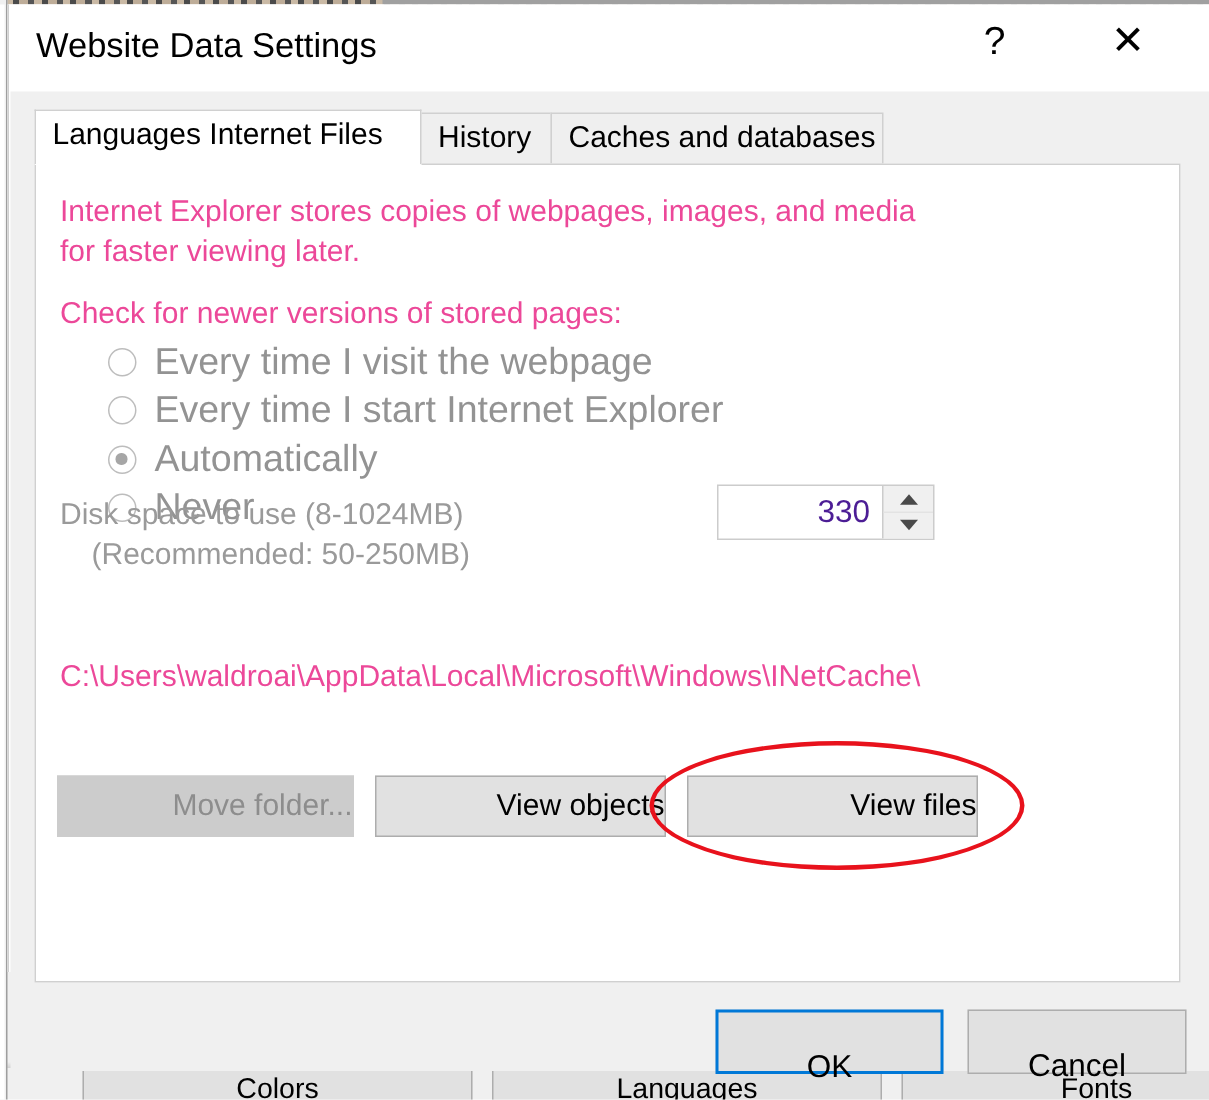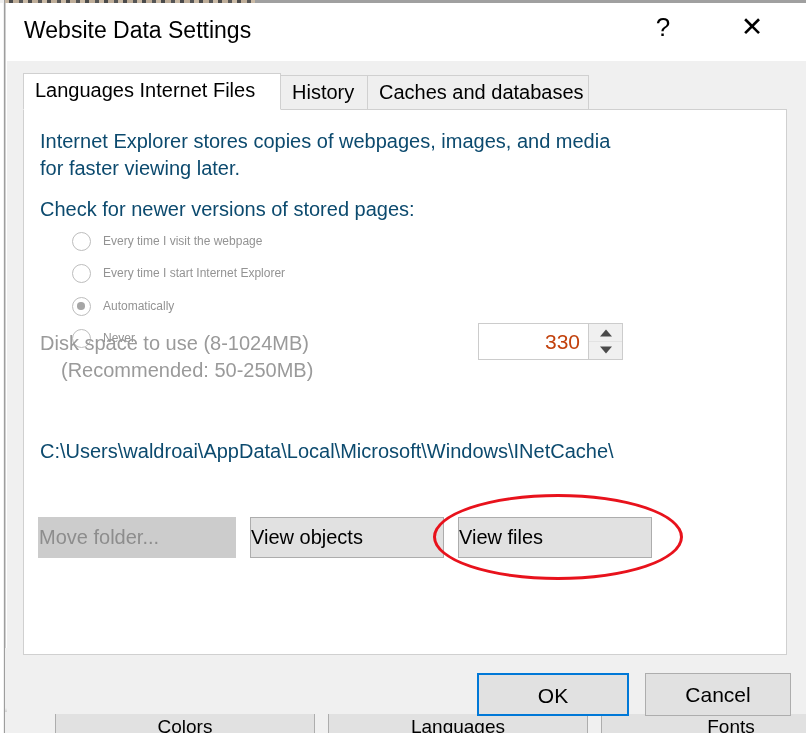--- a/index.html
+++ b/index.html
@@ -178,7 +178,7 @@
   .body-text {
     position: absolute;
     font-size: 20px;
-    color: #0c4a6e;
+    color: #ec4899;
     white-space: nowrap;
   }
   .body-text.dim { color: #9a9a9a; }

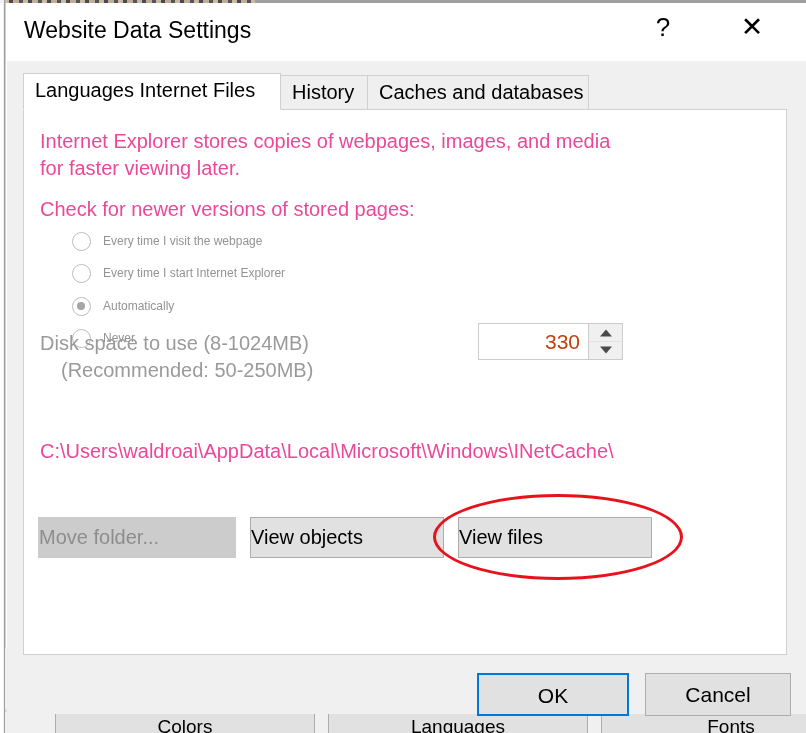--- a/index.html
+++ b/index.html
@@ -213,7 +213,7 @@
   .radio-label {
     position: absolute;
     left: 31px; top: 0;
-    font-size: 12px;
+    font-size: 25px;
     color: #939393;
     white-space: nowrap;
     line-height: 27px;

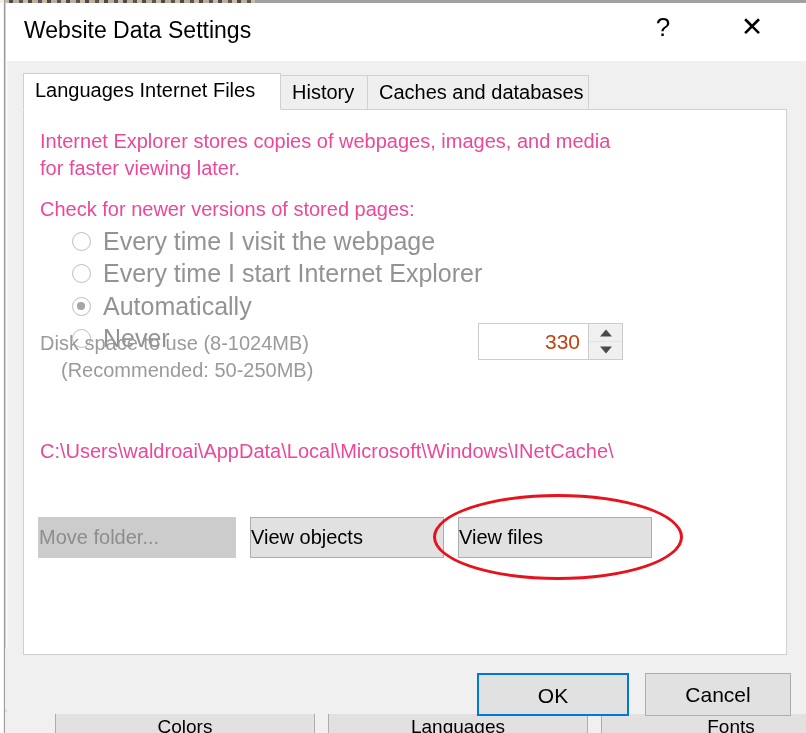--- a/index.html
+++ b/index.html
@@ -236,7 +236,7 @@
     right: 42px; top: 0;
     line-height: 35px;
     font-size: 21px;
-    color: #c2410c;
+    color: #4c1d95;
   }
   #spin-buttons {
     position: absolute;

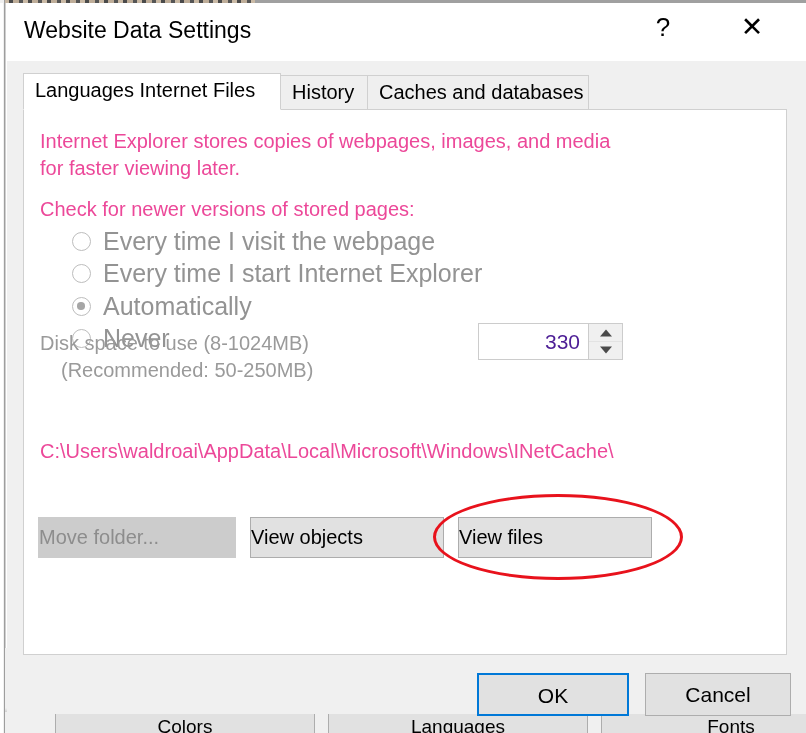--- a/index.html
+++ b/index.html
@@ -281,7 +281,7 @@
     box-sizing: border-box;
     font-size: 20px;
     color: #000000;
-    text-align: left;
+    text-align: right;
     line-height: 39px;
     cursor: default;
     white-space: nowrap;

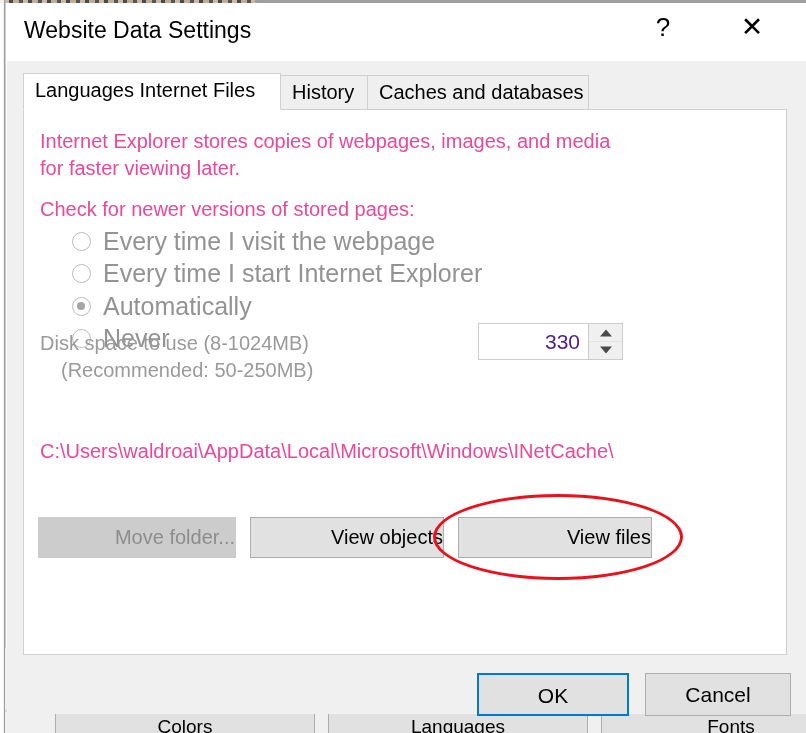--- a/index.html
+++ b/index.html
@@ -322,7 +322,7 @@
     line-height: 41px;
     cursor: default;
     font-family: "Liberation Sans", sans-serif;
-    padding: 0;
+    padding: 16px;
     border: 1px solid #adadad;
   }
   #btn-ok {

